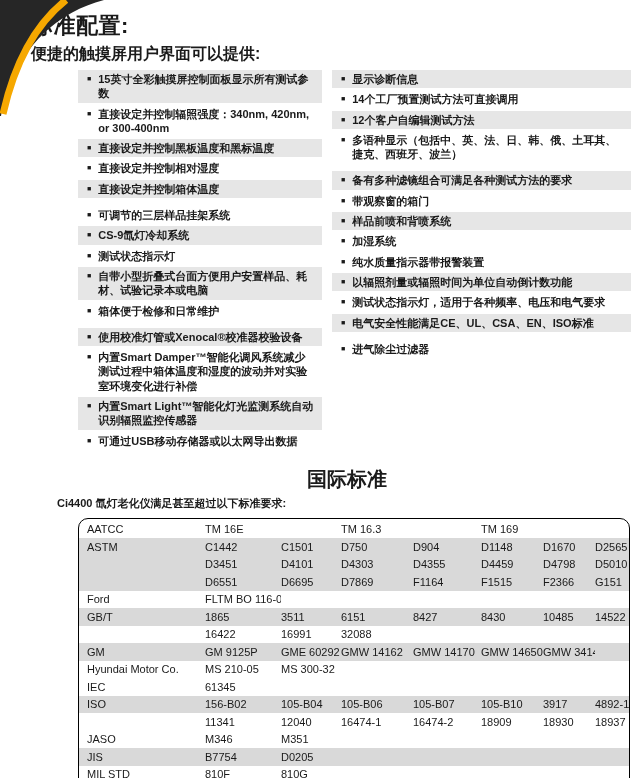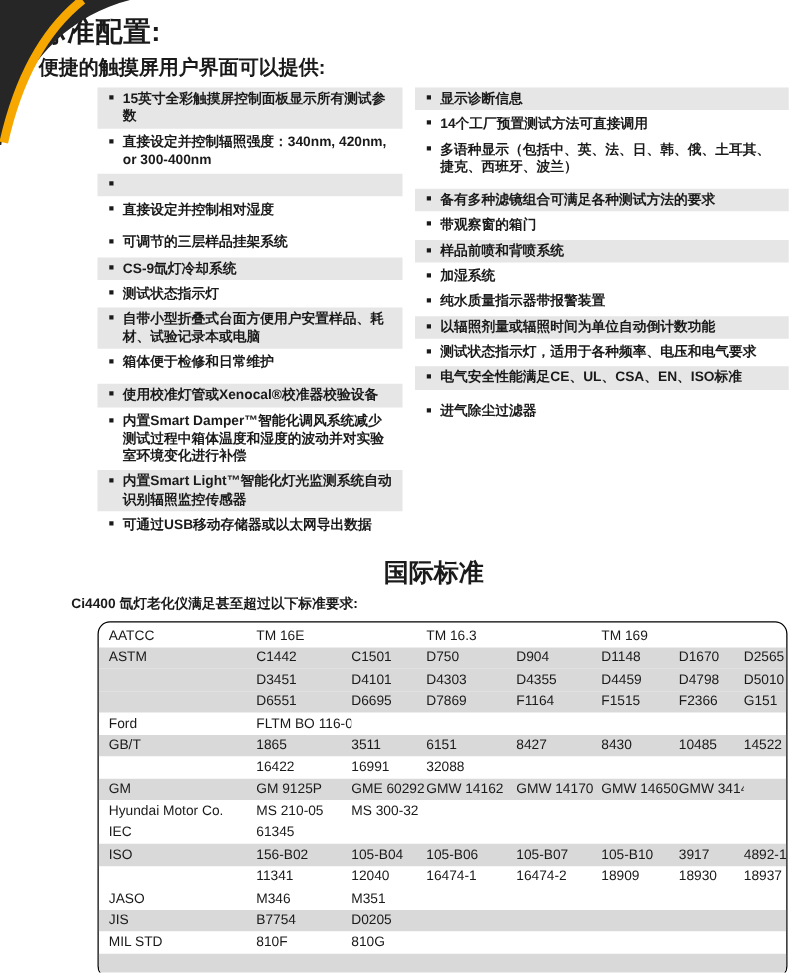--- a/index.html
+++ b/index.html
@@ -113,6 +113,10 @@
       <li class="feature-item">
         <span class="bullet">■</span>
         <span>14个工厂预置测试方法可直接调用</span>
+      </li>
+      <li class="feature-item shade">
+        <span class="bullet">■</span>
+        <span>12个客户自编辑测试方法</span>
       </li>
       <li class="feature-item">
         <span class="bullet">■</span>

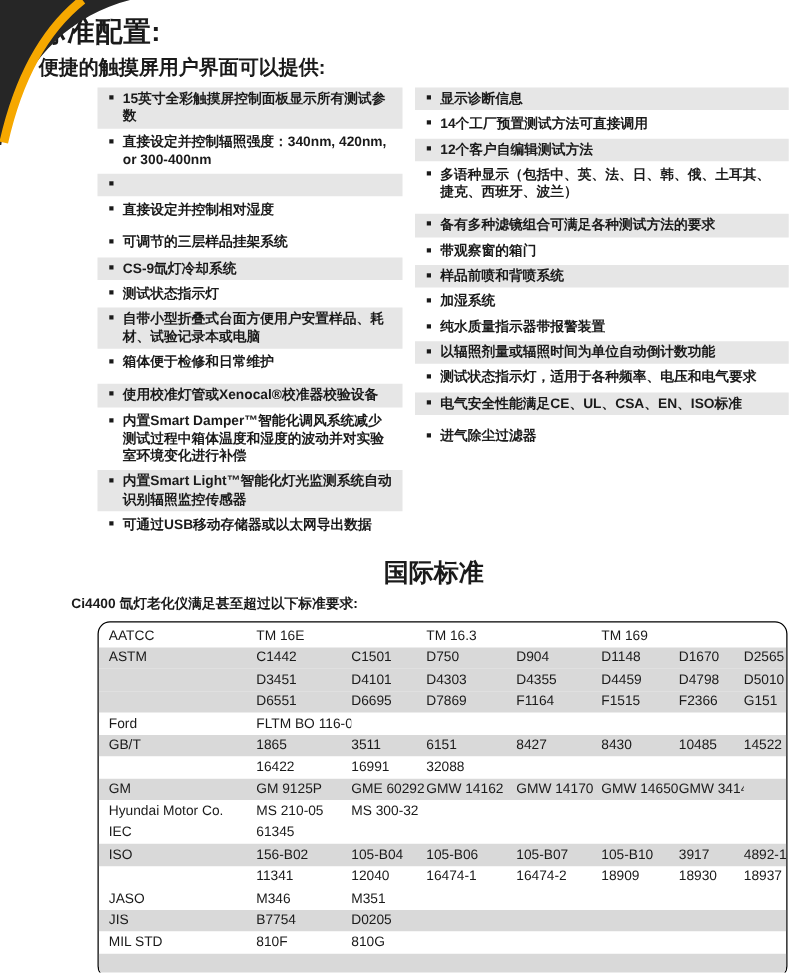--- a/index.html
+++ b/index.html
@@ -63,6 +63,7 @@
       </li>
       <li class="feature-item shade">
         <span class="bullet">■</span>
+        <span>直接设定并控制黑板温度和黑标温度</span>
       </li>
       <li class="feature-item">
         <span class="bullet">■</span>

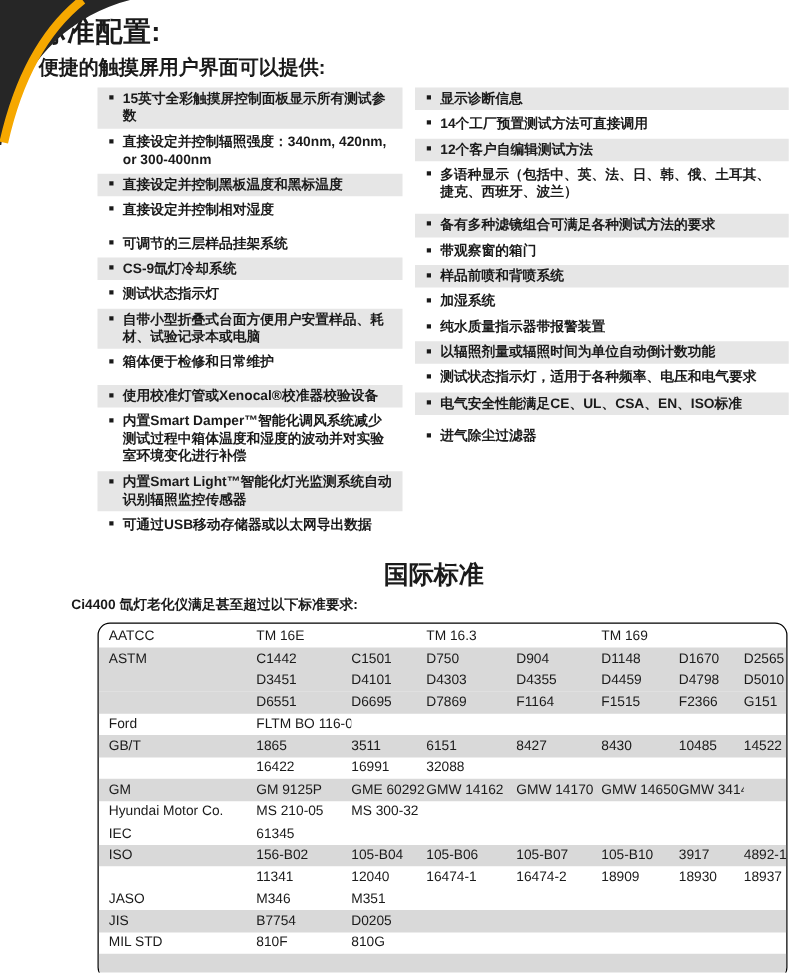--- a/index.html
+++ b/index.html
@@ -68,6 +68,10 @@
       <li class="feature-item">
         <span class="bullet">■</span>
         <span>直接设定并控制相对湿度</span>
+      </li>
+      <li class="feature-item shade">
+        <span class="bullet">■</span>
+        <span>直接设定并控制箱体温度</span>
       </li>
       <li class="feature-item gap">
         <span class="bullet">■</span>

